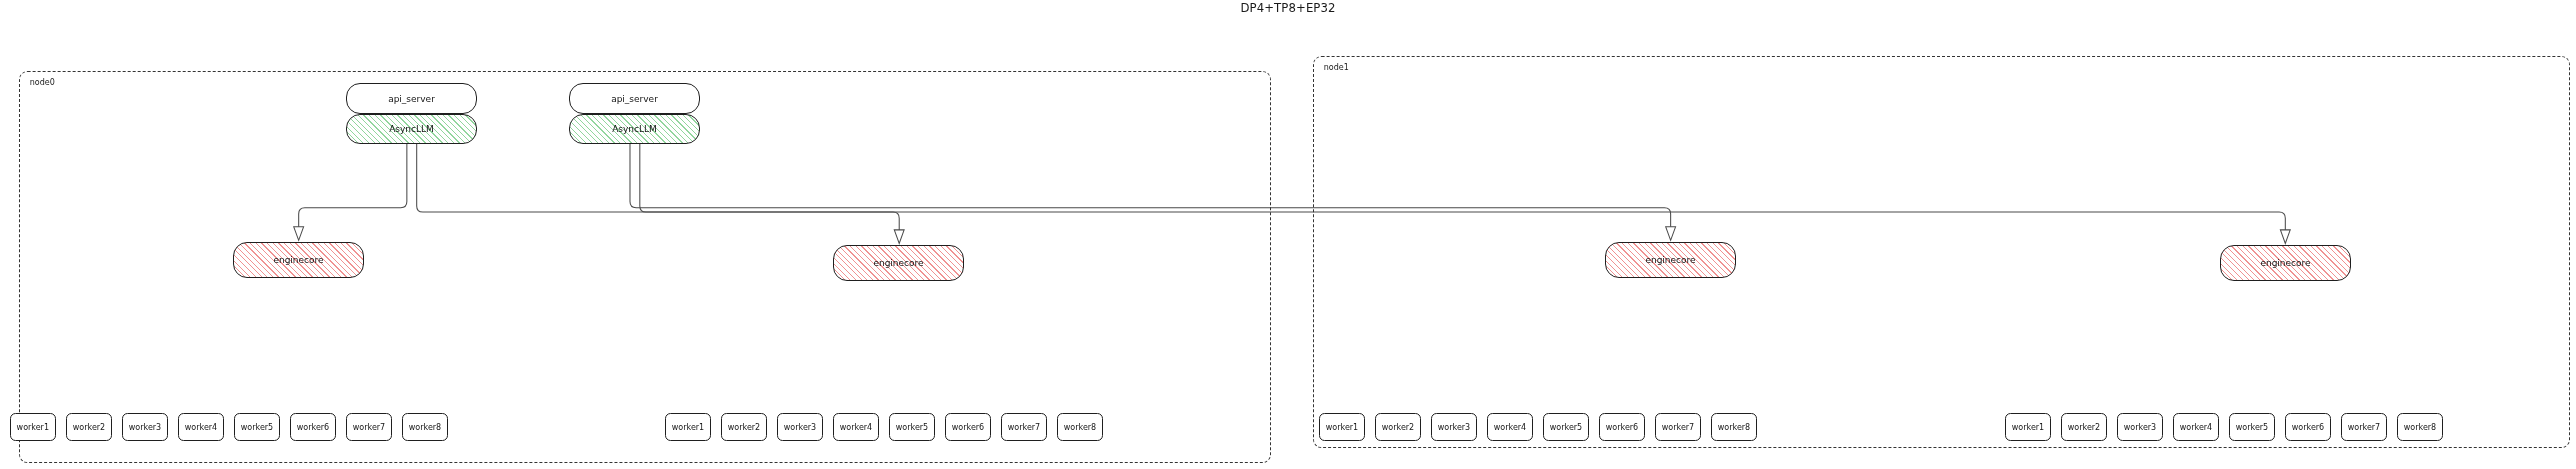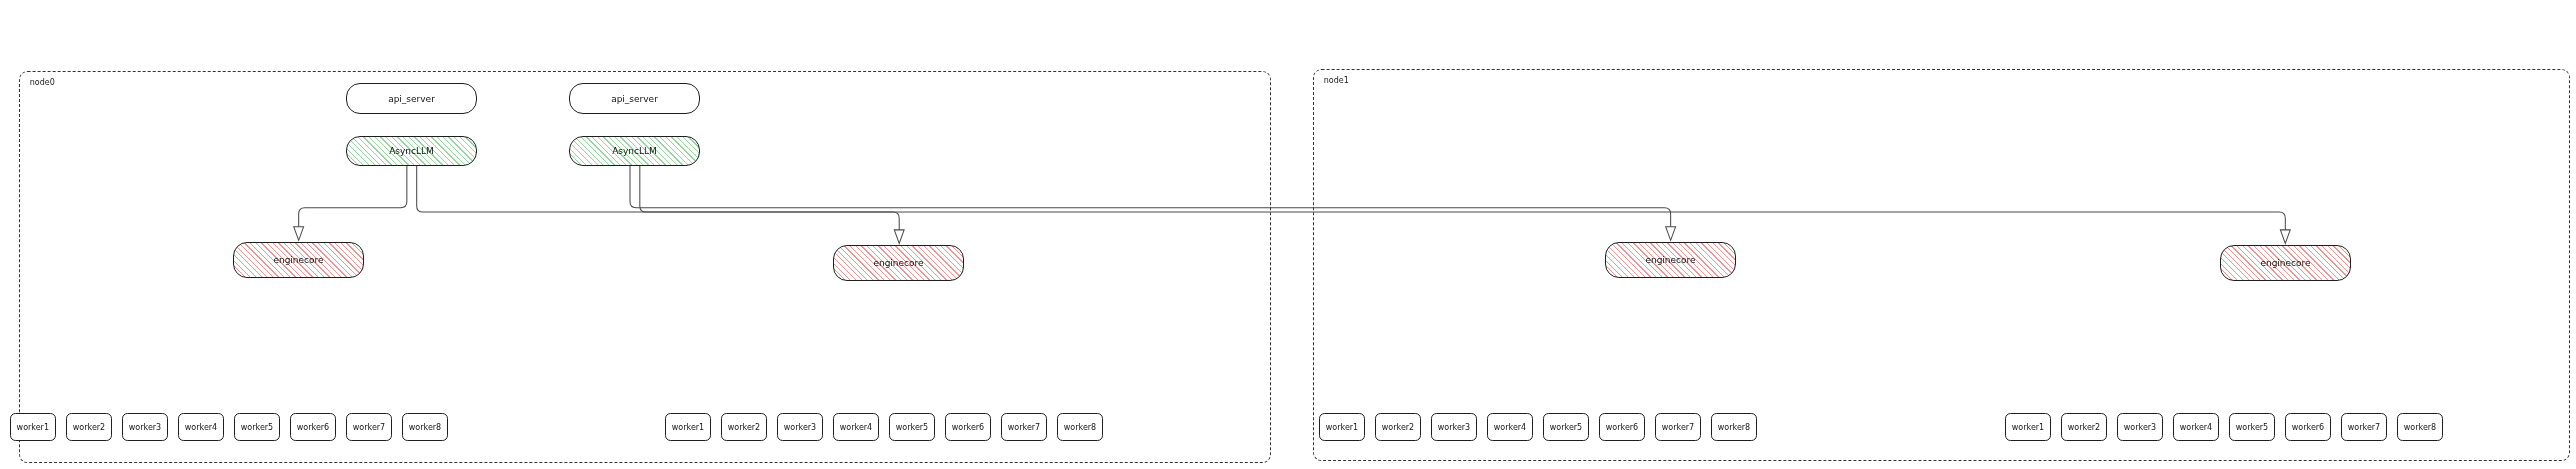--- a/index.html
+++ b/index.html
@@ -125,6 +125,7 @@
 
 <div id="stage">
 
+  <div class="diagram-title">DP4+TP8+EP32</div>
 
   <svg id="edge-layer" viewBox="0 0 4188 763" width="2576" height="469">
       <path d="M 660.5 233 L 660.5 328 Q 660.5 338 650.5 338 L 494.5 338 Q 484.5 338 484.5 348 L 484.5 371"></path>

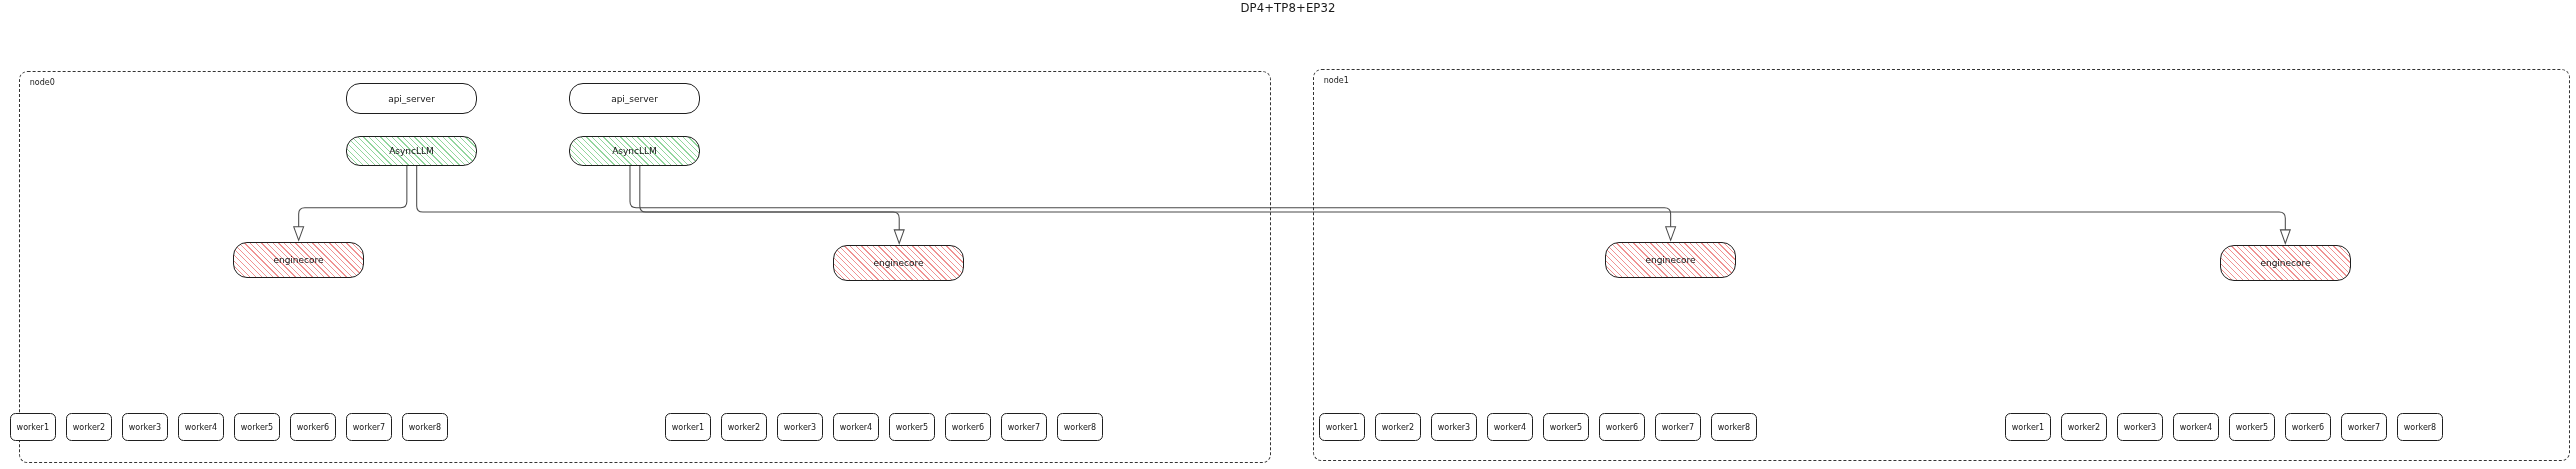--- a/index.html
+++ b/index.html
@@ -208,7 +208,7 @@
       <div class="gbox box-worker" style="left: 1057px; top: 413px; width: 46px; height: 28px;">
         <span>worker8</span>
       </div>
-      <div class="node-cluster" style="left: 1313px; top: 69px; width: 1257px; height: 392px;">
+      <div class="node-cluster" style="left: 1313px; top: 56px; width: 1257px; height: 392px;">
         <div class="node-label">node1</div>
       </div>
       <div class="gbox box-engine" style="left: 1605px; top: 242px; width: 131px; height: 36px;">

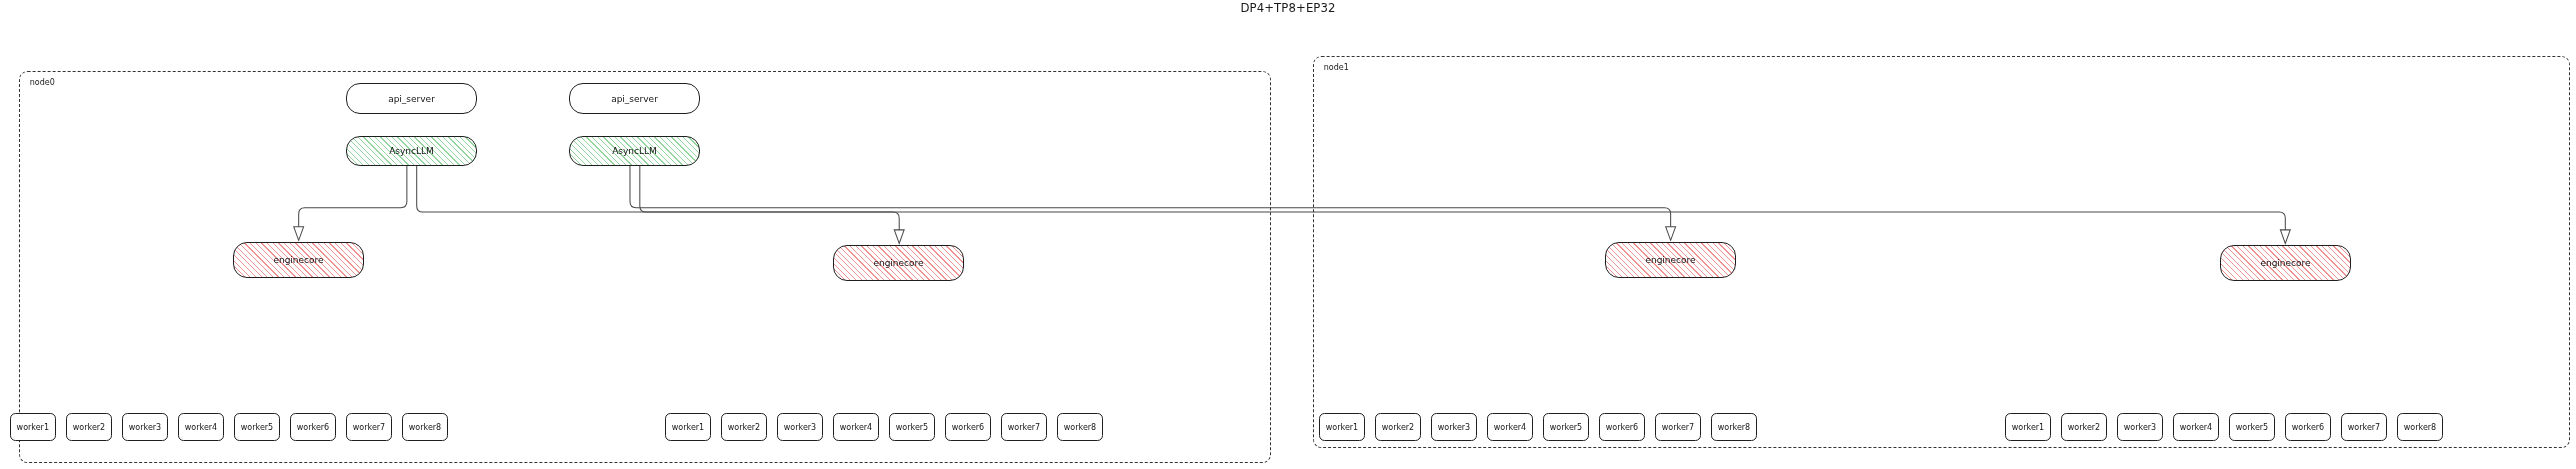--- a/index.html
+++ b/index.html
@@ -78,7 +78,6 @@
       rgba(110, 200, 125, 0.75) 3.1px,
       rgba(110, 200, 125, 0.75) 4px
     );
-    margin-top: 22px;
   }
 
   

